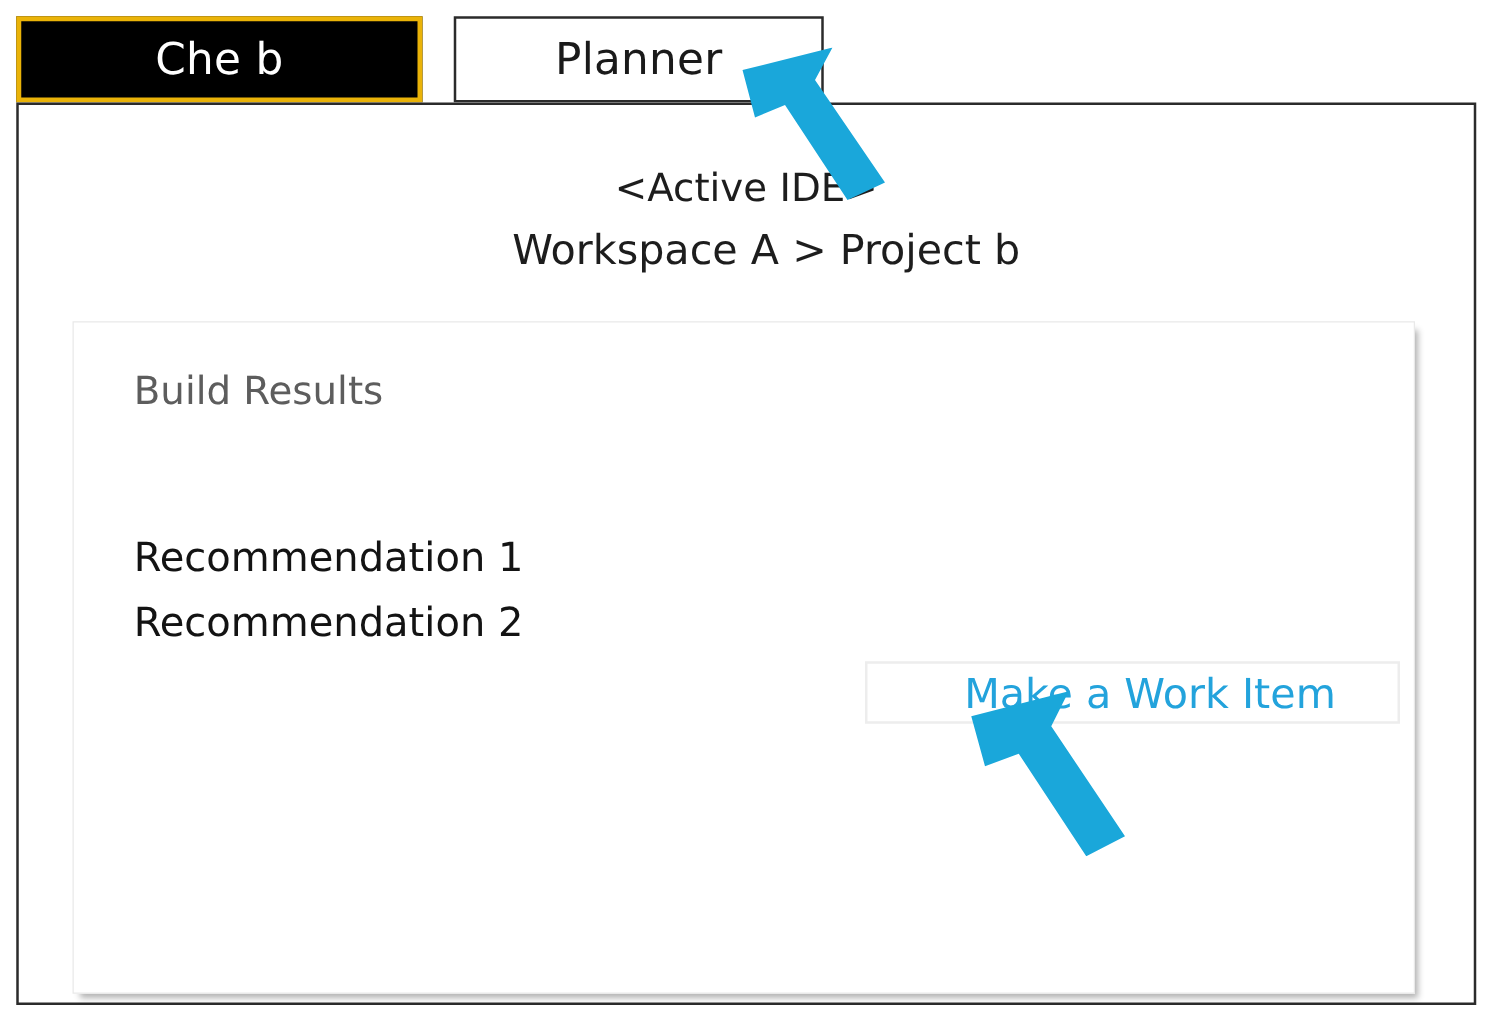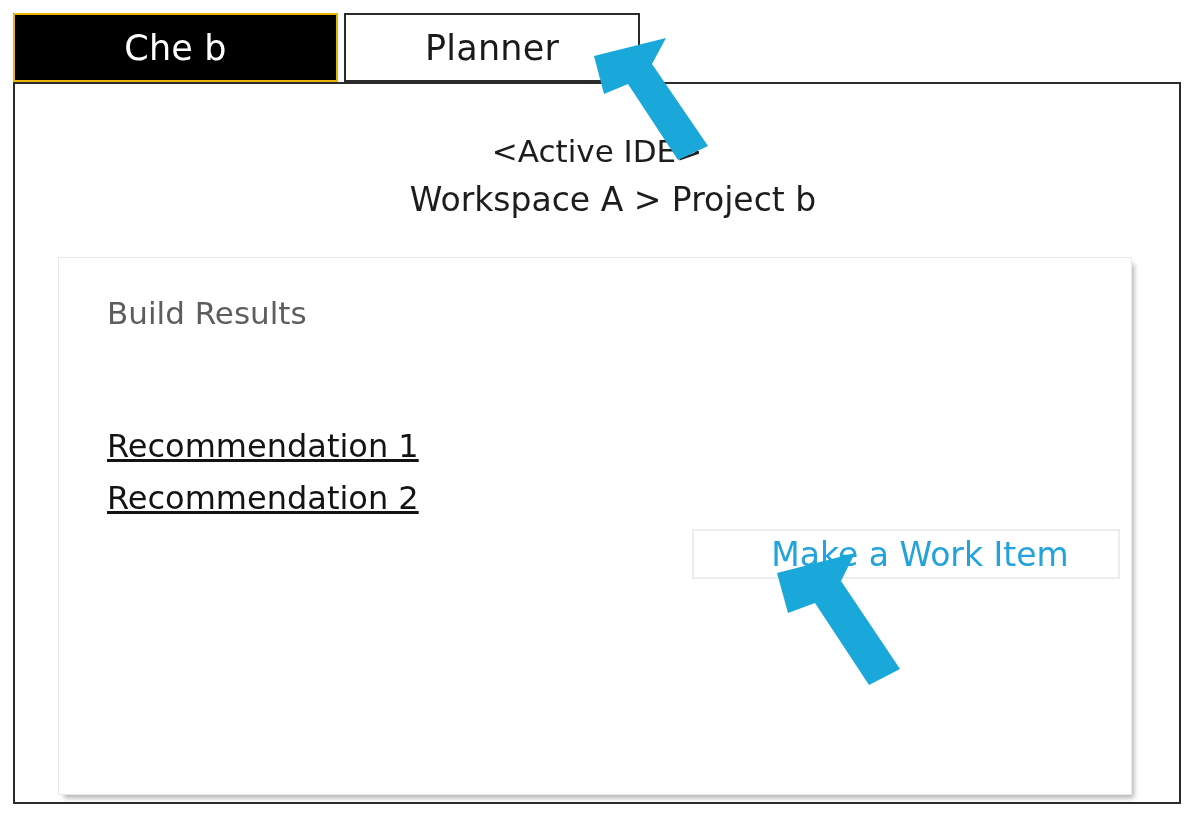--- a/index.html
+++ b/index.html
@@ -40,7 +40,7 @@
     width: 325px;
     background: #000000;
     color: #ffffff;
-    border: 2px solid #eab308;
+    border: 4px solid #eab308;
   }
   .tab-inactive-light {
     left: 344px;

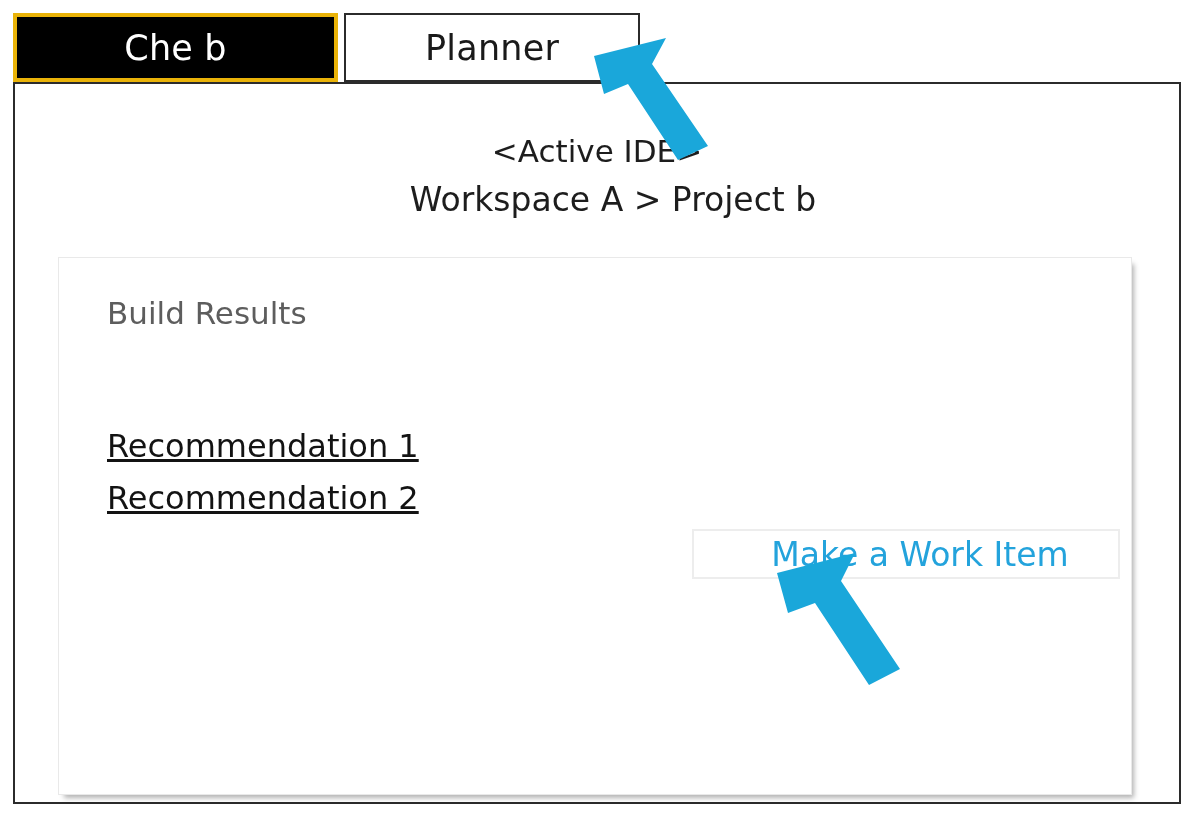--- a/index.html
+++ b/index.html
@@ -43,7 +43,7 @@
     border: 4px solid #eab308;
   }
   .tab-inactive-light {
-    left: 344px;
+    left: 363px;
     width: 296px;
     background: #ffffff;
     color: #1a1a1a;

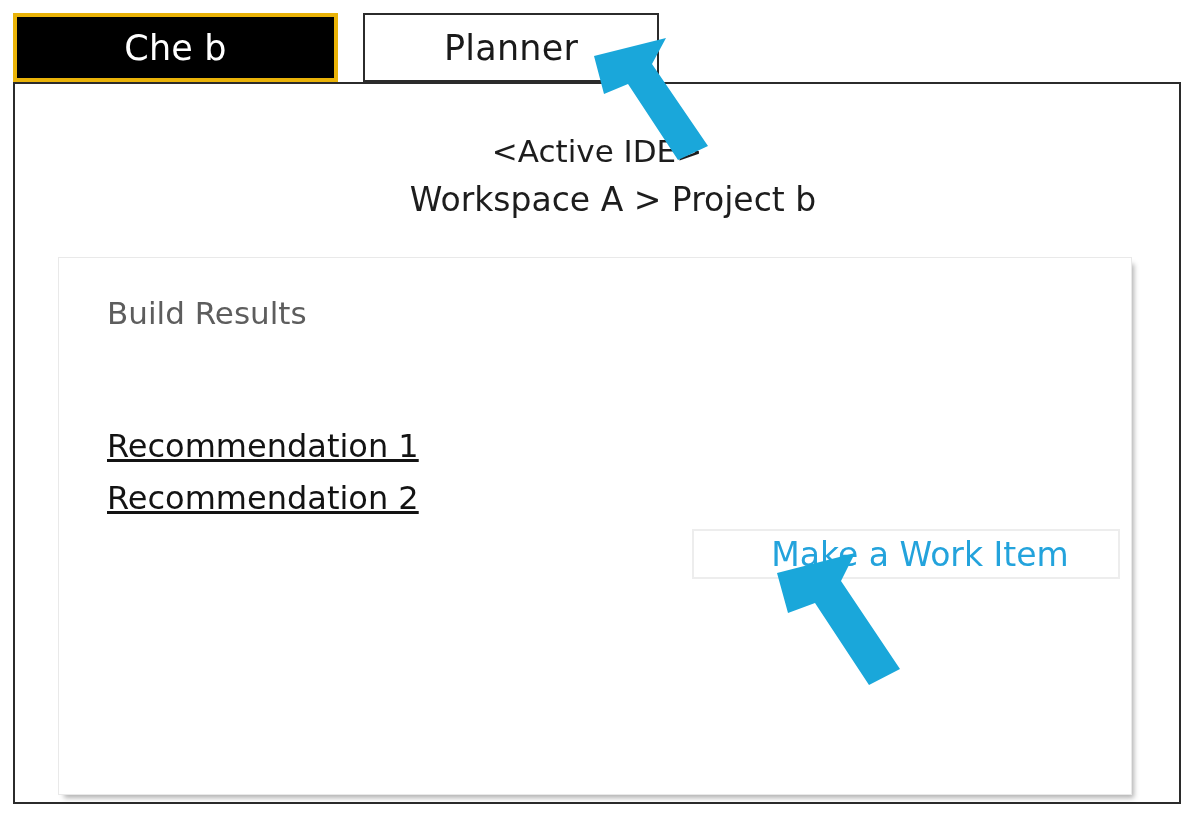--- a/index.html
+++ b/index.html
@@ -118,7 +118,6 @@
     color: #131313;
     line-height: 1.63;
     white-space: nowrap;
-    text-decoration: underline;
   }
 
   .work-item-button {

